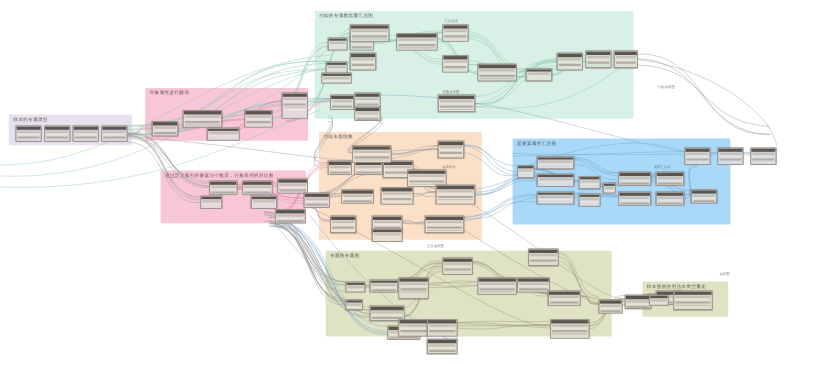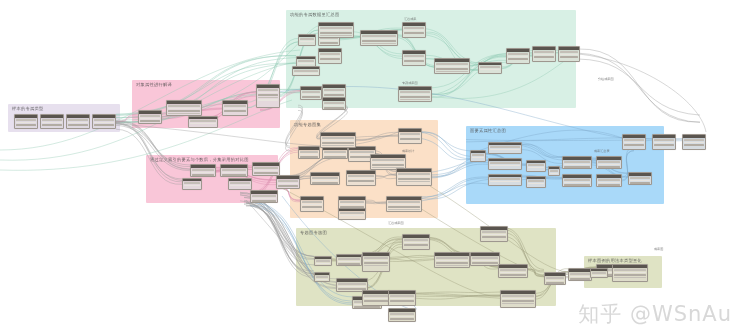--- a/index.html
+++ b/index.html
@@ -998,7 +998,6 @@
       <div class="nlabel" style="left: 402px; top: 150px;">成果统计</div>
     </div>
 
-  <div id="watermark">知乎 @WSnAu</div>
 </div>
 
 </body></html>

